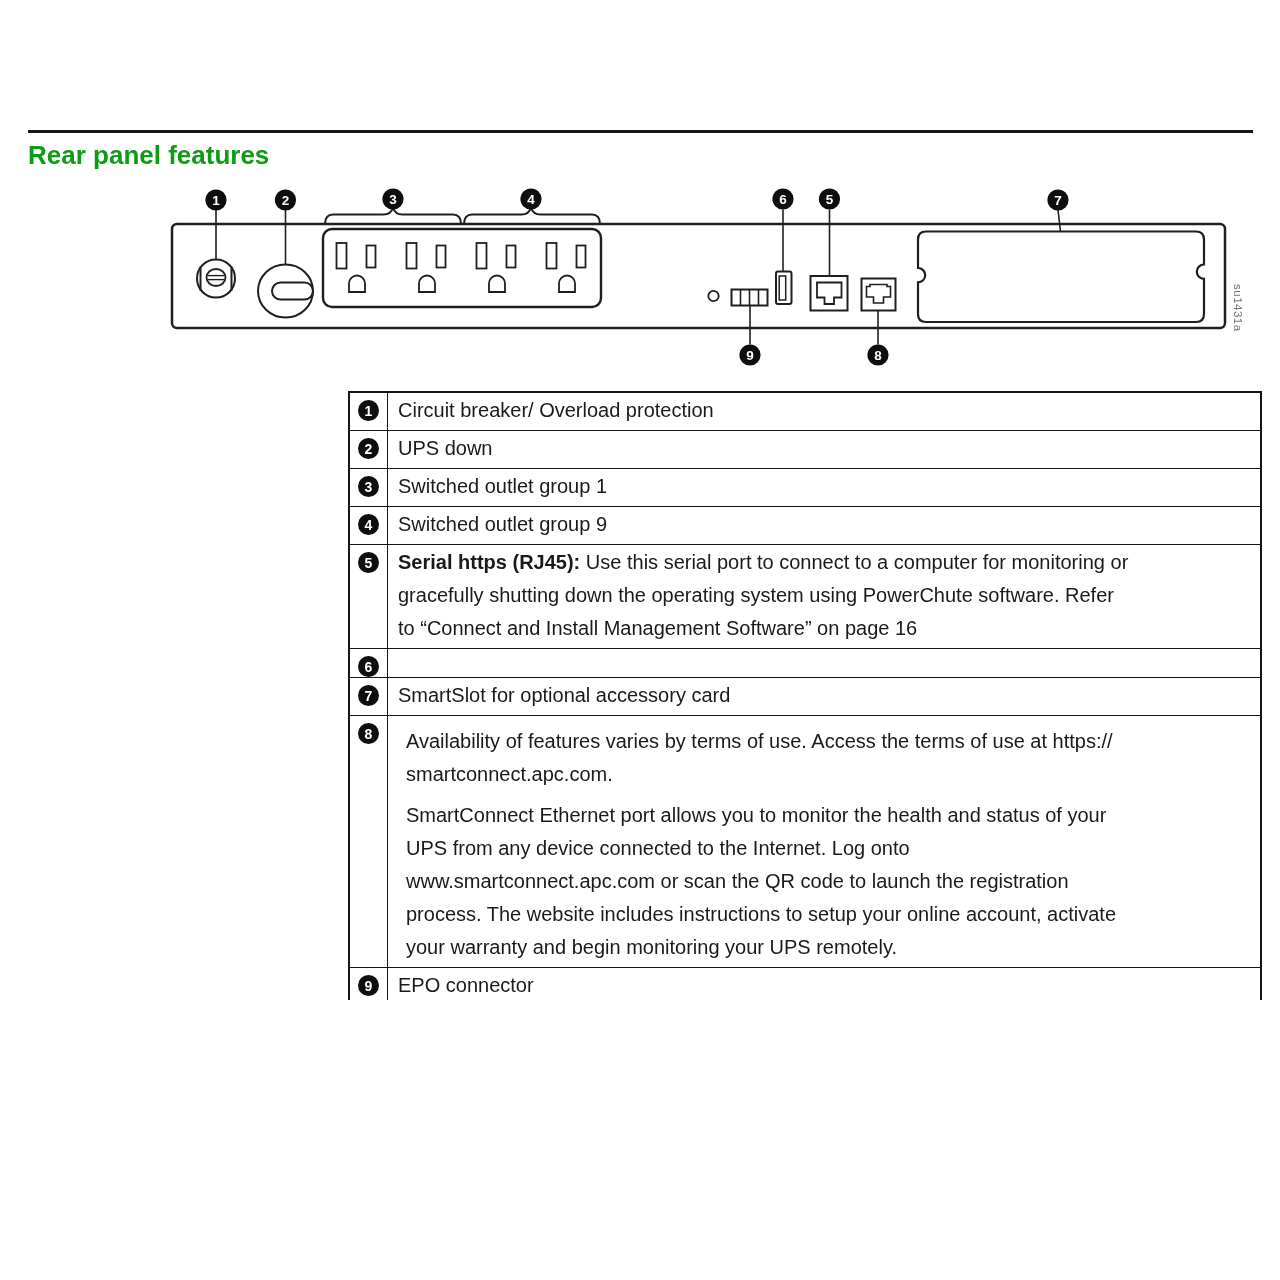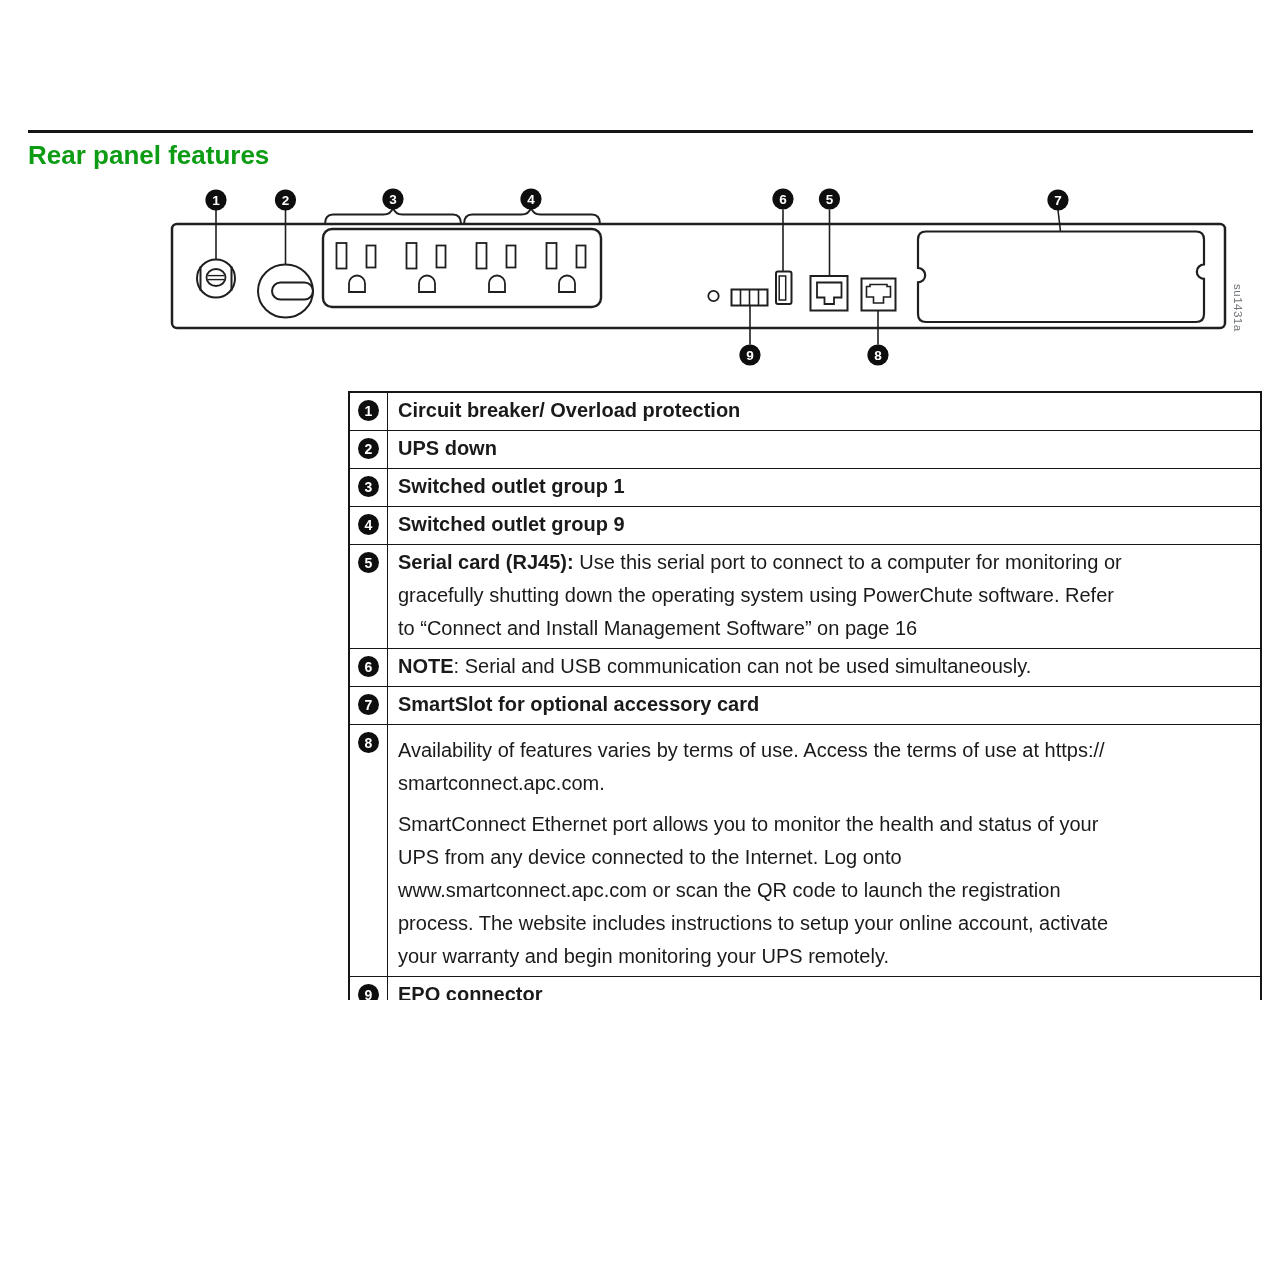--- a/index.html
+++ b/index.html
@@ -19,7 +19,7 @@
         font-size:14px;font-weight:bold;display:flex;align-items:center;justify-content:center;
         margin-top:7px;}
   .fbody{flex:1;padding:1px 12px 3px 10px;font-size:20px;line-height:33px;min-width:0;}
-  .btitle{font-weight:bold;}
+  .btitle{font-weight:normal;}
   .pre{white-space:pre-line;}
   .para{margin:8px 0 0 0;white-space:pre-line;}
 </style>

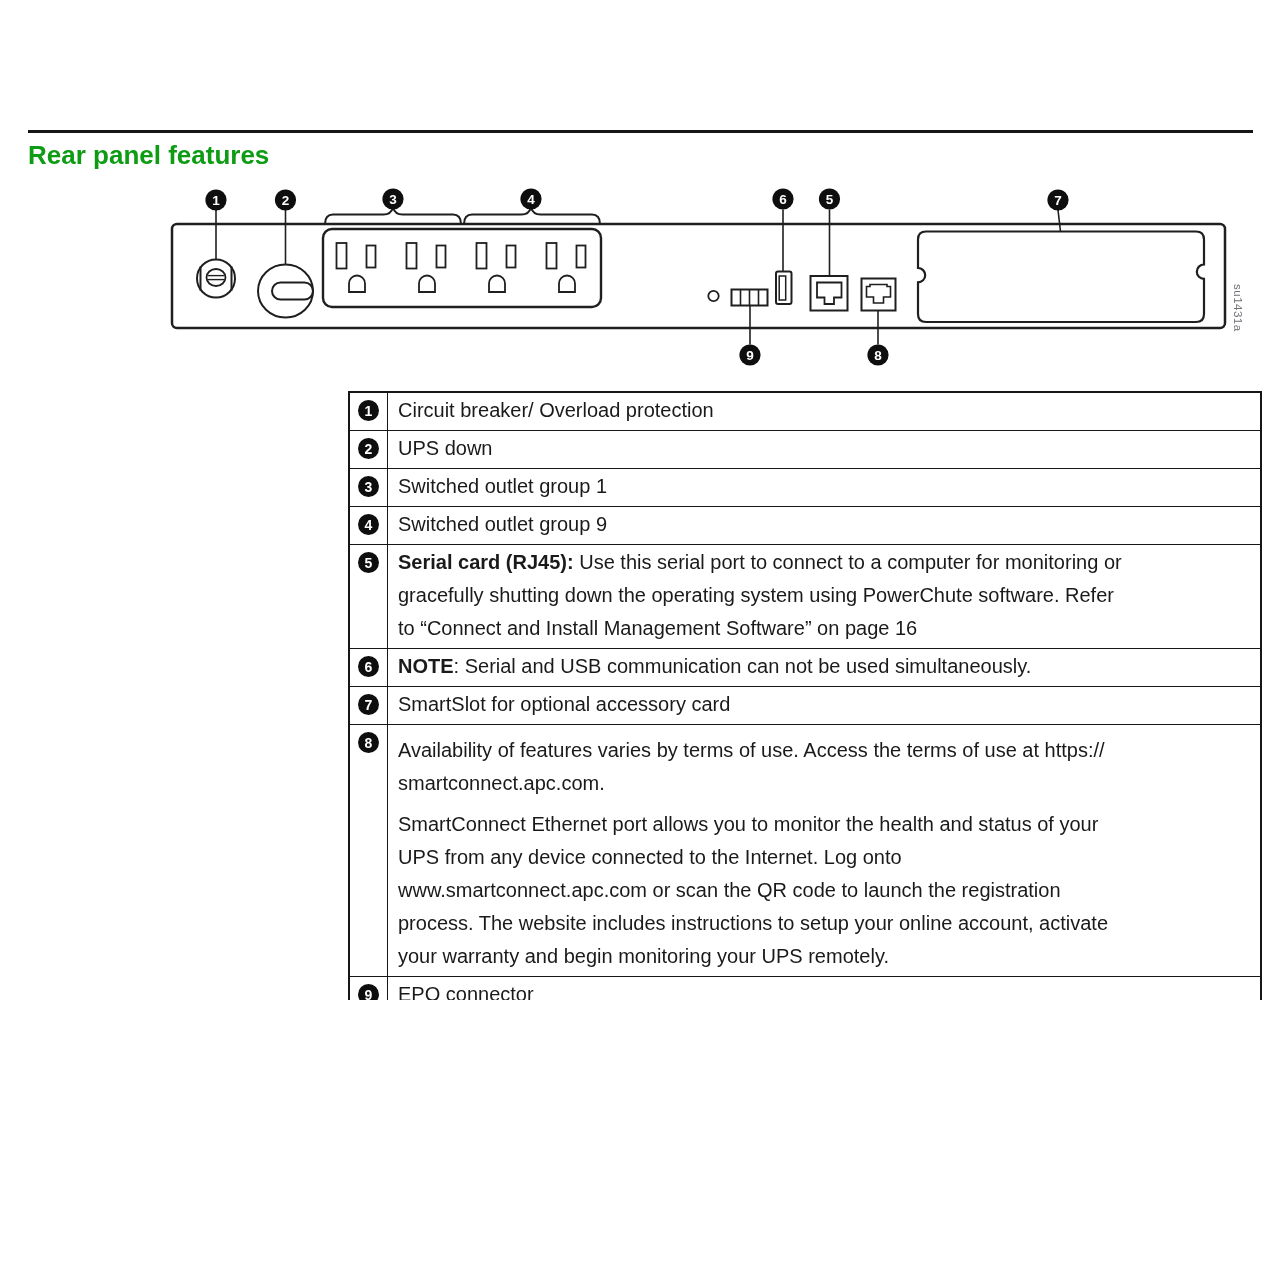--- a/index.html
+++ b/index.html
@@ -189,7 +189,7 @@
         <span class="badge">5</span>
       </div>
       <div class="fbody">
-        <b>Serial card (RJ45): </b><span class="pre">Use this serial port to connect to a computer for monitoring or
+        <b>Serial https (RJ45): </b><span class="pre">Use this serial port to connect to a computer for monitoring or
 gracefully shutting down the operating system using PowerChute software. Refer
 to “Connect and Install Management Software” on page 16</span>
       </div>

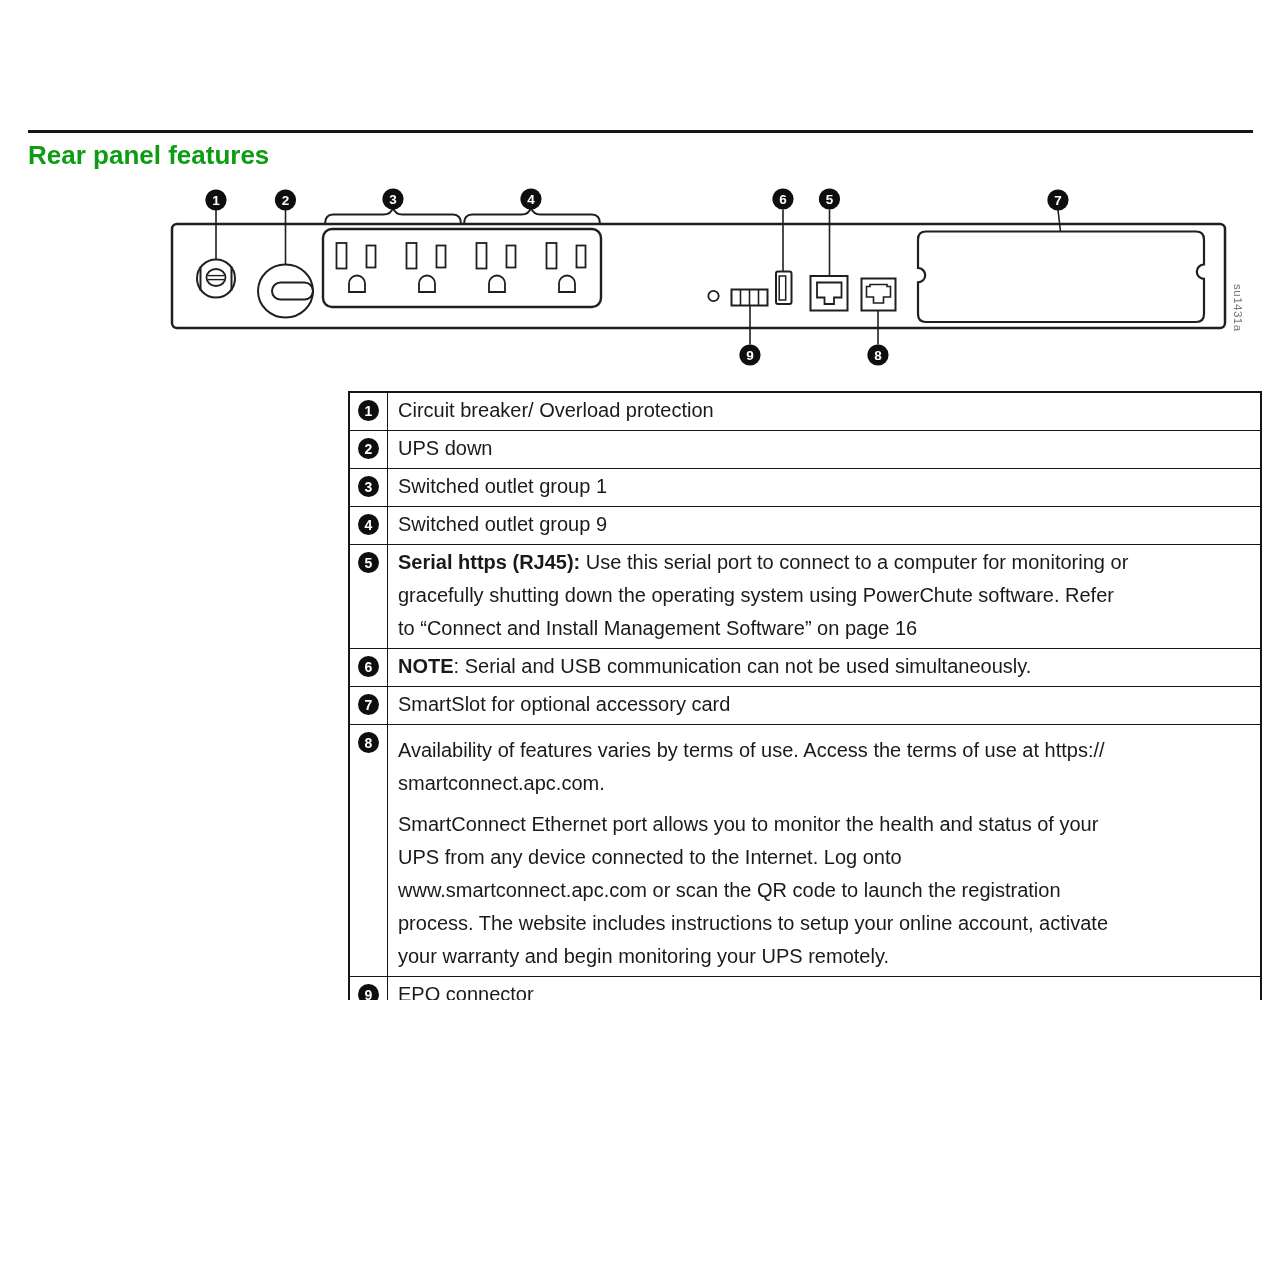--- a/index.html
+++ b/index.html
@@ -200,7 +200,6 @@
         <span class="badge">6</span>
       </div>
       <div class="fbody">
-        <div><b>NOTE</b><span>: Serial and USB communication can not be used simultaneously.</span></div>
       </div>
     </div>
 

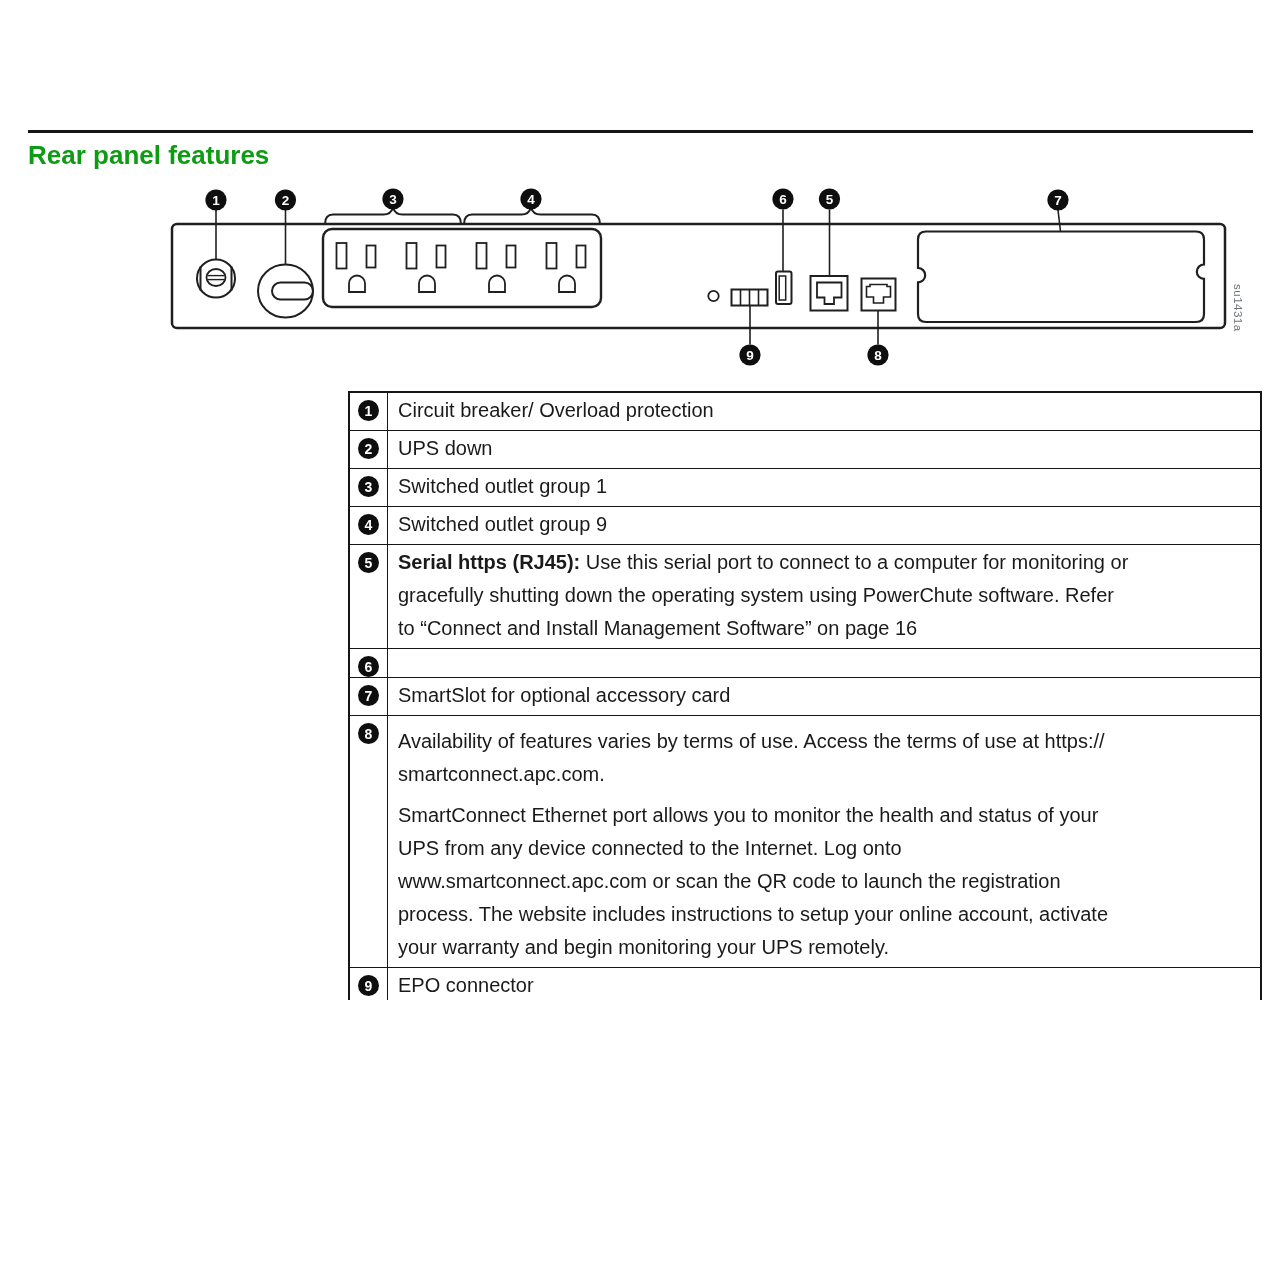--- a/index.html
+++ b/index.html
@@ -21,7 +21,7 @@
   .fbody{flex:1;padding:1px 12px 3px 10px;font-size:20px;line-height:33px;min-width:0;}
   .btitle{font-weight:normal;}
   .pre{white-space:pre-line;}
-  .para{margin:8px 0 0 0;white-space:pre-line;}
+  .para{margin:8px 0 0 8px;white-space:pre-line;}
 </style>
 </head>
 <body>

